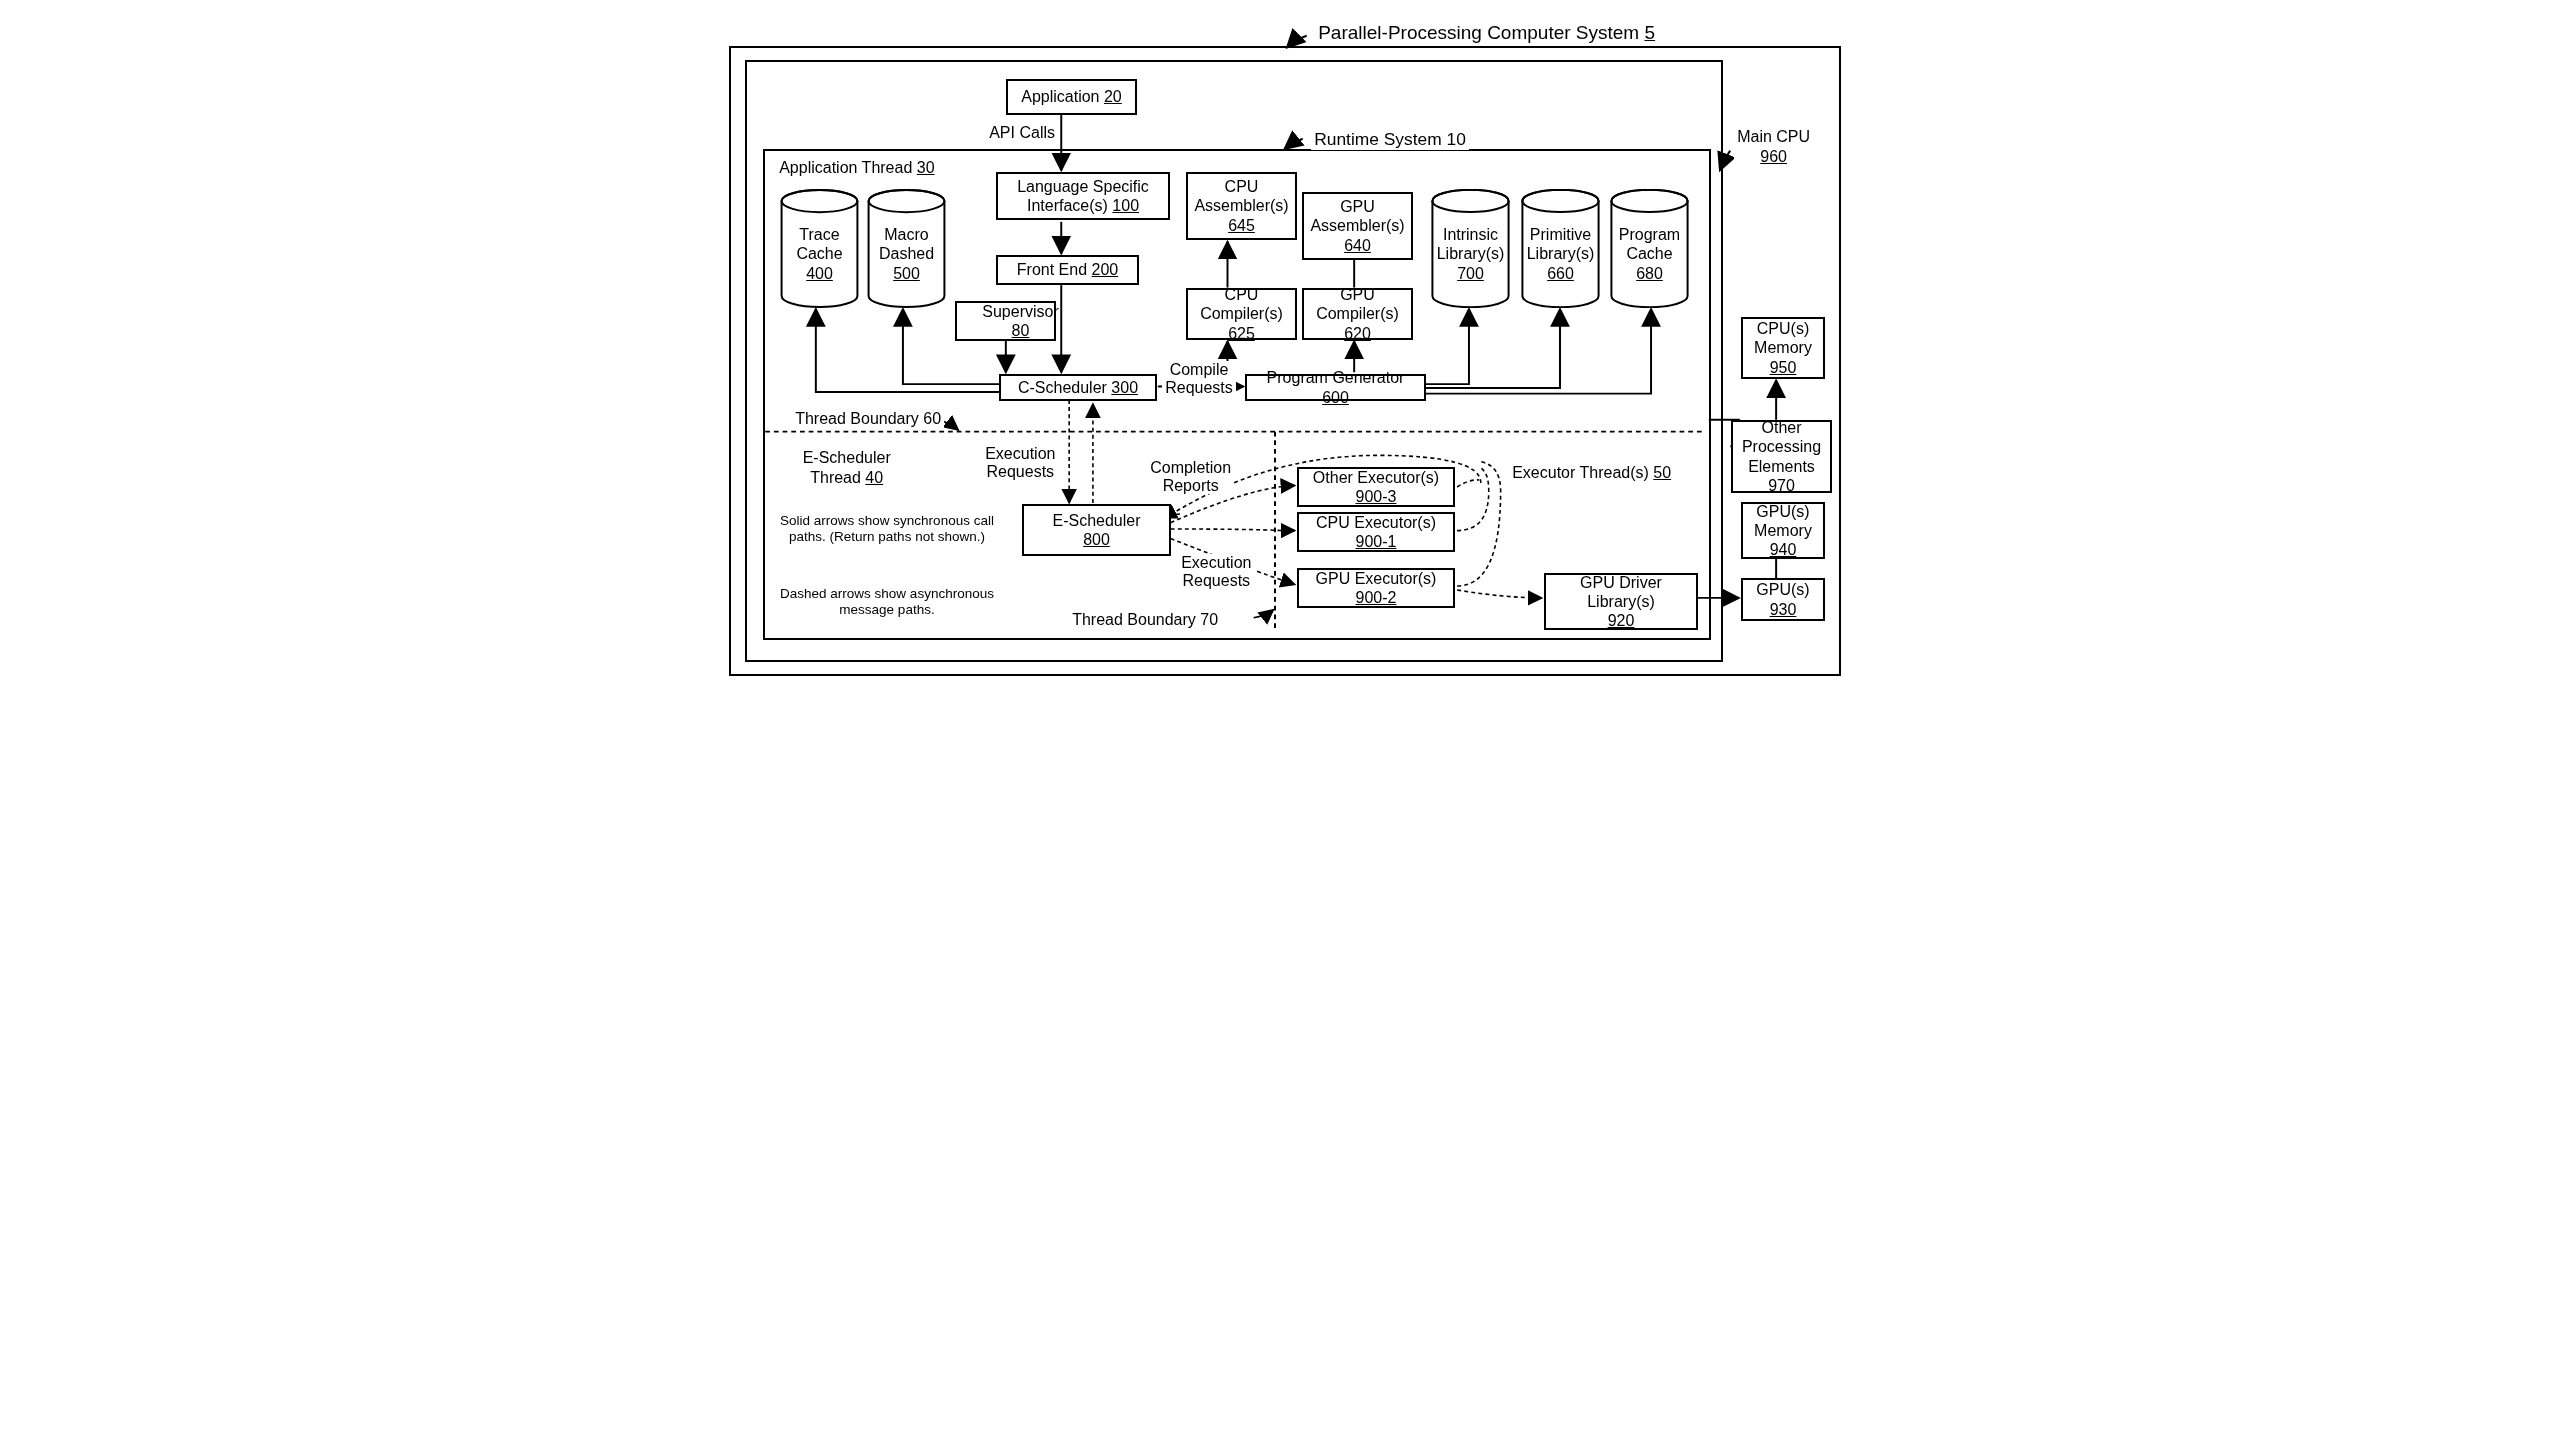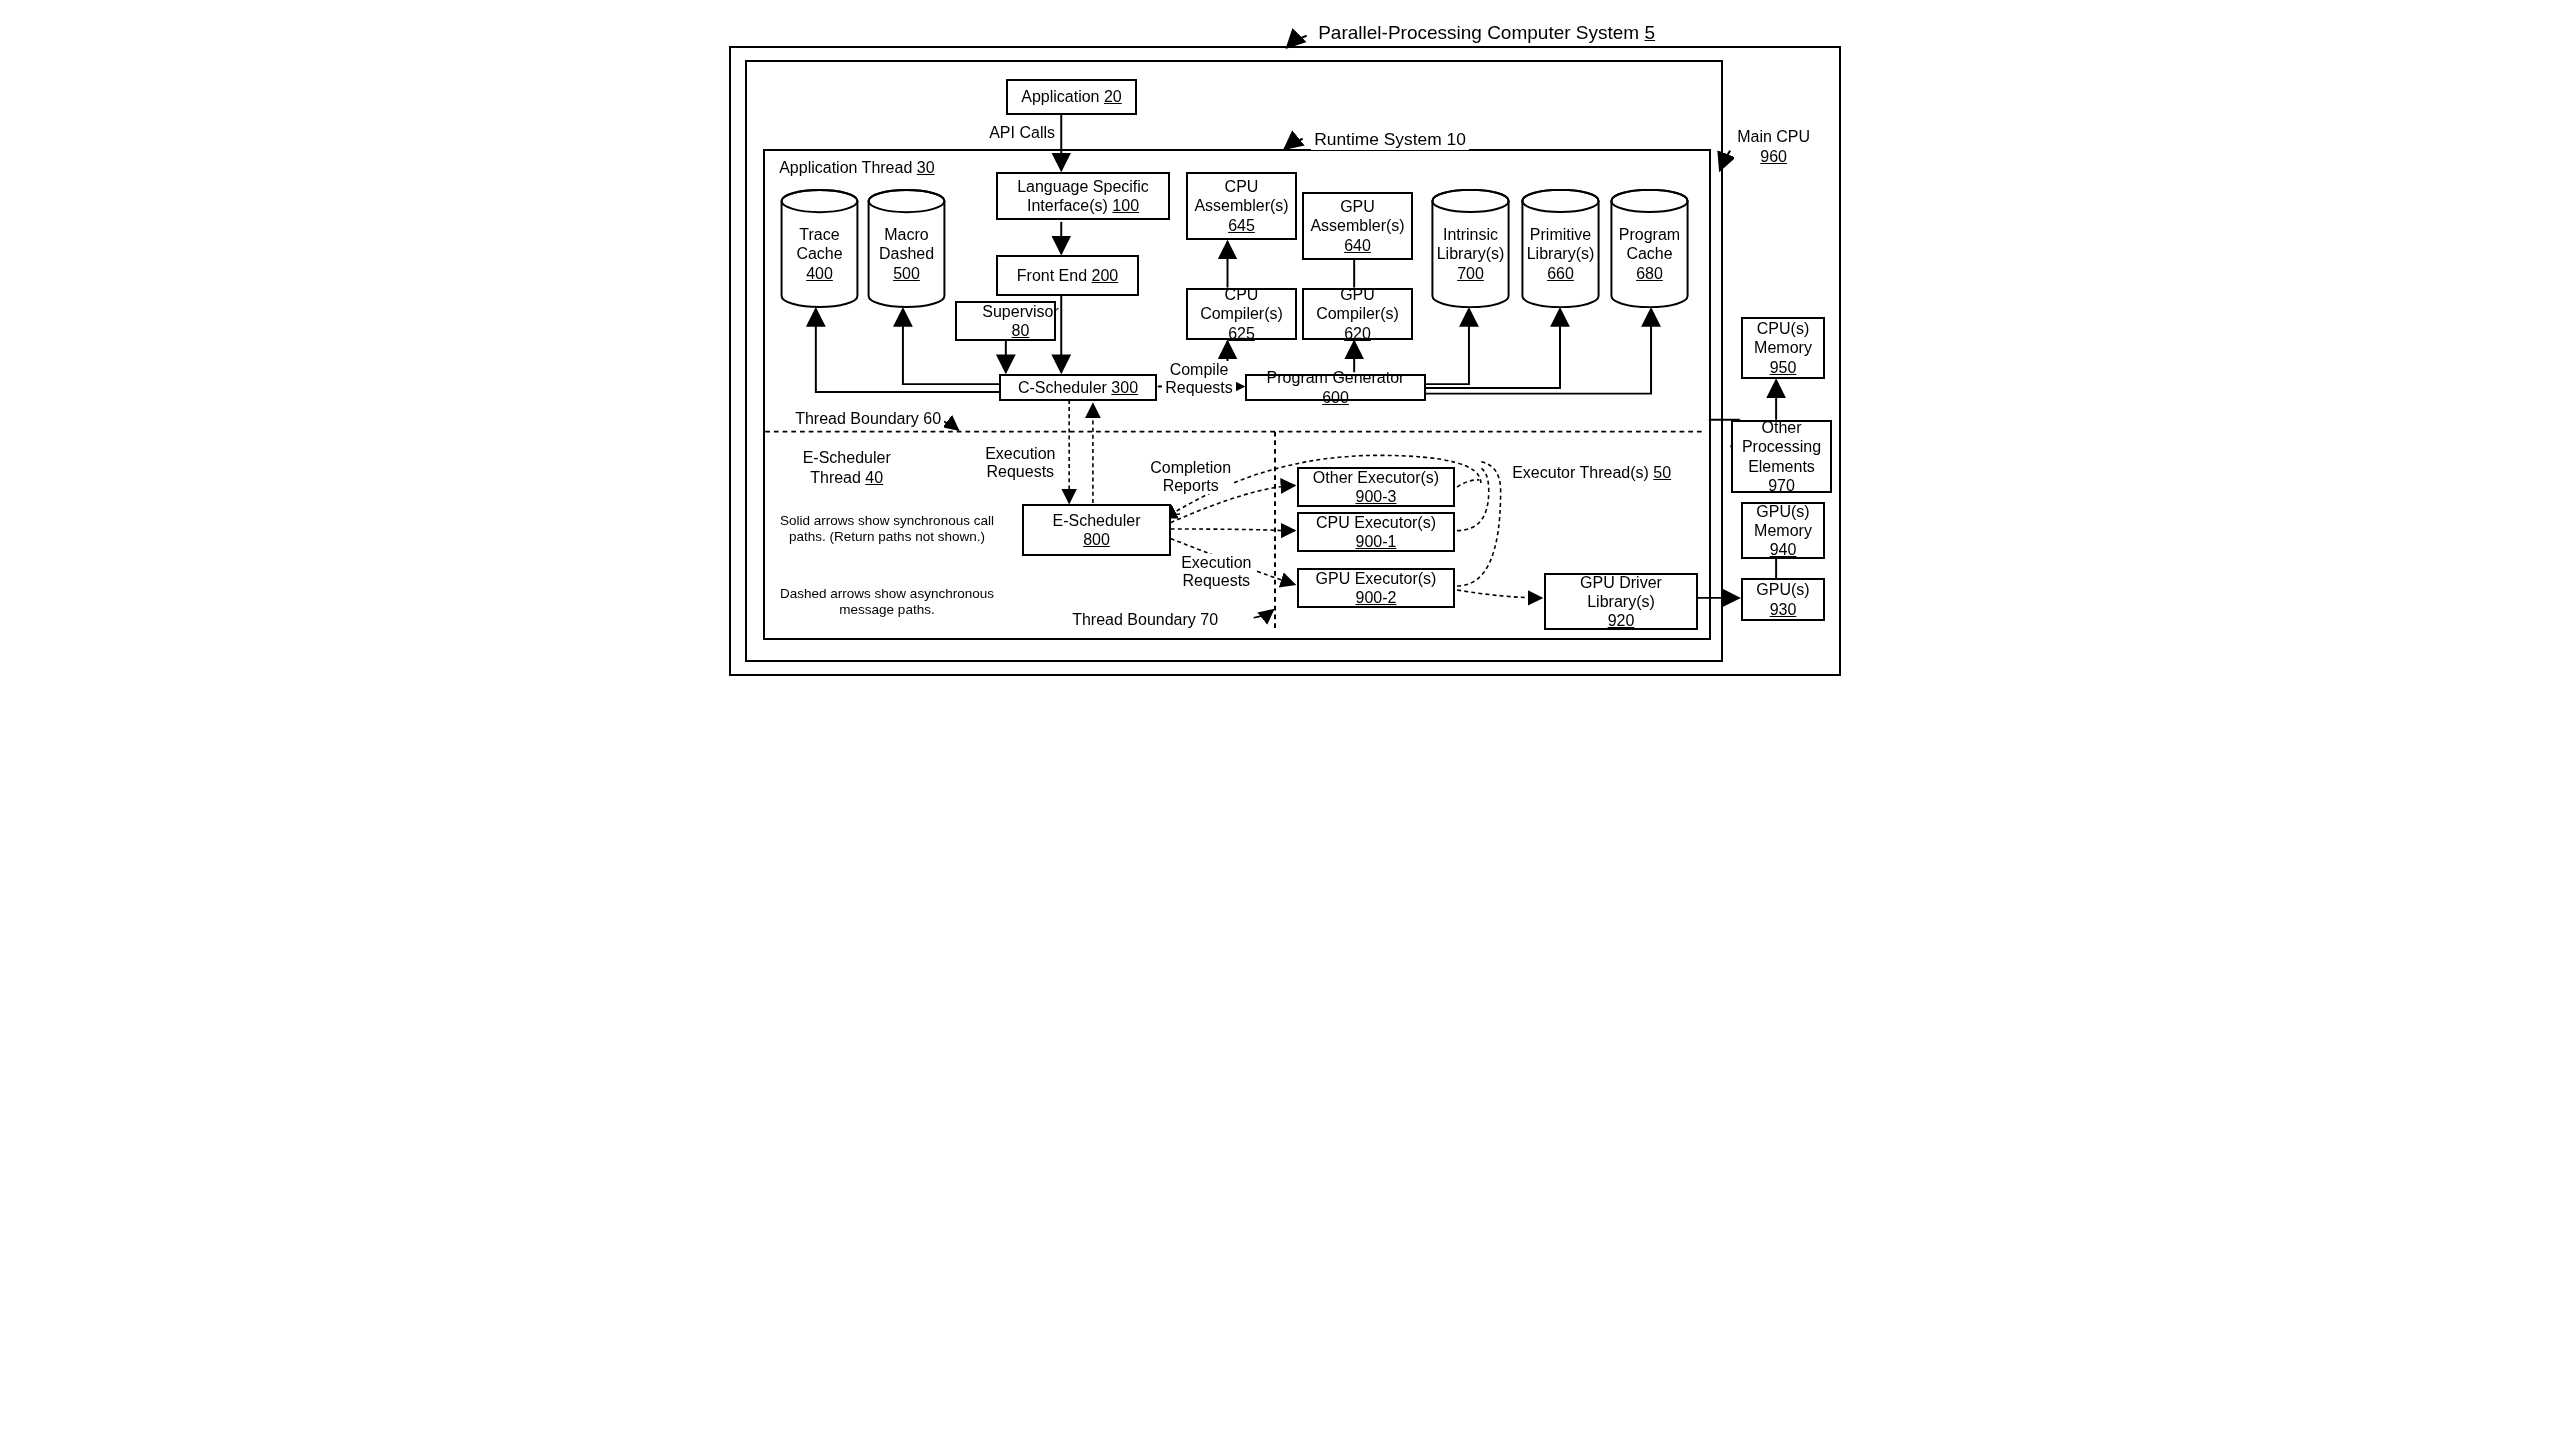--- a/index.html
+++ b/index.html
@@ -157,7 +157,7 @@
   <span><span>Language Specific Interface(s)</span> <span class="u">100</span></span>
 </div>
 
-<div class="box abs" style="left:299px; top:239px; width:143px; height:41px;">
+<div class="box abs" style="left:299px; top:239px; width:143px; height:30px;">
   <span><span>Front End</span> <span class="u">200</span></span>
 </div>
 

